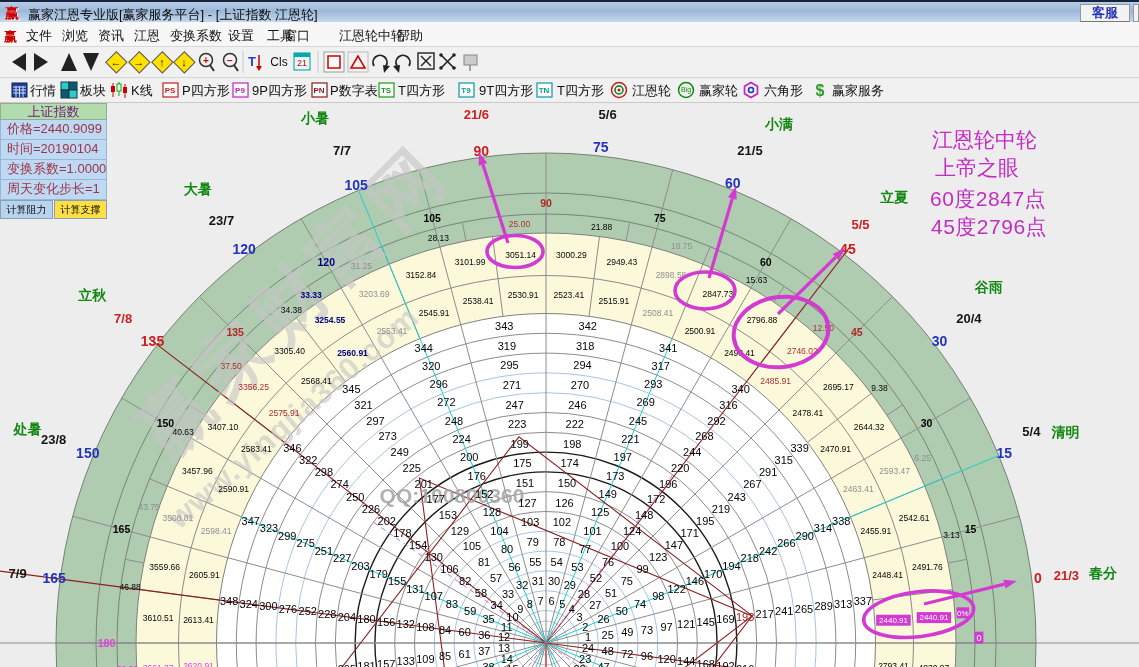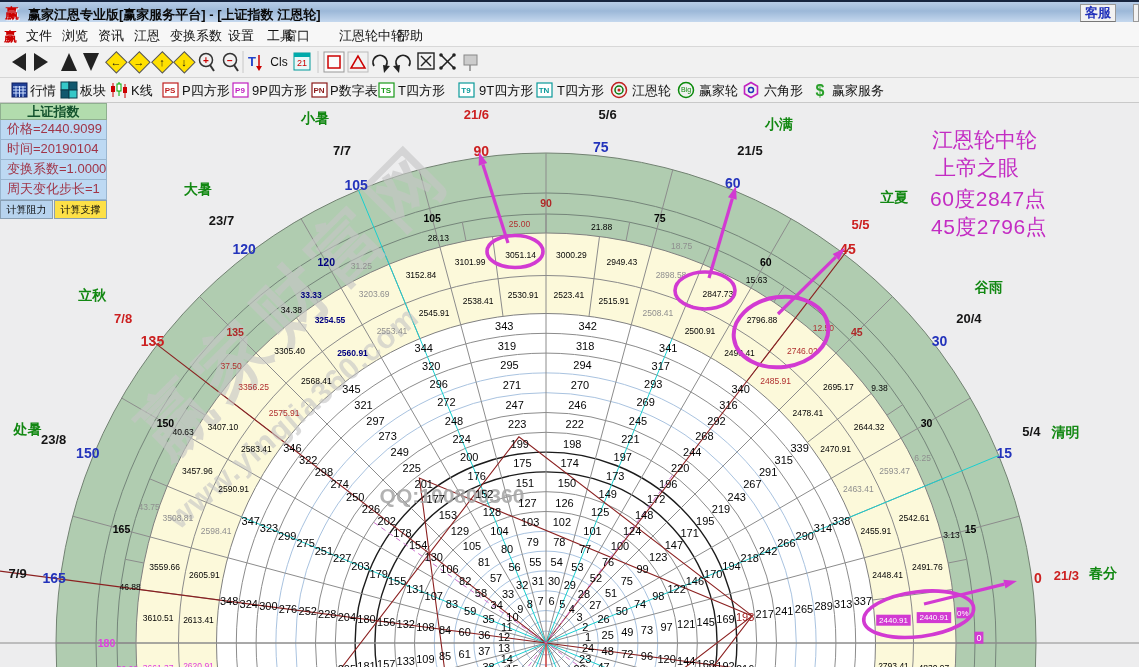--- a/index.html
+++ b/index.html
@@ -5,7 +5,7 @@
 body{width:1139px;height:667px;overflow:hidden;font-family:"Liberation Sans",sans-serif;position:relative;background:#ededee}
 .titlebar{position:absolute;left:0;top:0;width:1139px;height:22px;background:linear-gradient(#b7cce6,#9cb8d8 45%,#c5d8ee);border-top:2px solid #16243e}
 .tico{position:absolute;left:4px;top:3px;width:16px;height:16px;color:#c00;font-size:14px;font-weight:bold;text-align:center;line-height:16px;text-shadow:1px 1px 0 #eef4fb}
-.ttext{position:absolute;left:28px;top:4px;font-size:13px;font-weight:bold;color:#0a0a0a}
+.ttext{position:absolute;left:28px;top:4px;font-size:13px;font-weight:normal;color:#0a0a0a}
 .kfbtn{position:absolute;left:1080px;top:2px;width:36px;height:18px;background:#f2f2f2;border:1px solid #999;border-bottom-color:#777;color:#2333bb;font-size:13px;font-weight:bold;text-align:center;line-height:16px}
 .kfbtn2{position:absolute;left:1133px;top:2px;width:6px;height:18px;background:#f2f2f2;border:1px solid #999}
 .menubar{position:absolute;left:0;top:22px;width:1139px;height:25px;background:#f7f7f7;border-bottom:1px solid #d8d8d8;font-size:13px;color:#111}

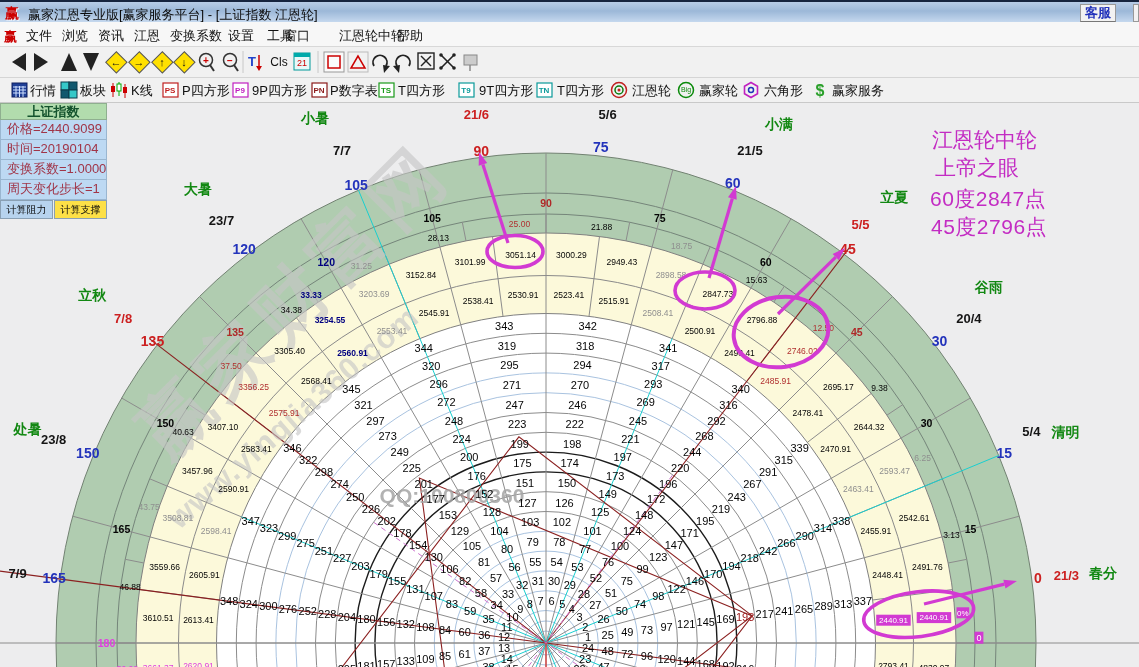--- a/index.html
+++ b/index.html
@@ -6,7 +6,7 @@
 .titlebar{position:absolute;left:0;top:0;width:1139px;height:22px;background:linear-gradient(#b7cce6,#9cb8d8 45%,#c5d8ee);border-top:2px solid #16243e}
 .tico{position:absolute;left:4px;top:3px;width:16px;height:16px;color:#c00;font-size:14px;font-weight:bold;text-align:center;line-height:16px;text-shadow:1px 1px 0 #eef4fb}
 .ttext{position:absolute;left:28px;top:4px;font-size:13px;font-weight:normal;color:#0a0a0a}
-.kfbtn{position:absolute;left:1080px;top:2px;width:36px;height:18px;background:#f2f2f2;border:1px solid #999;border-bottom-color:#777;color:#2333bb;font-size:13px;font-weight:bold;text-align:center;line-height:16px}
+.kfbtn{position:absolute;left:1080px;top:2px;width:50px;height:18px;background:#f2f2f2;border:1px solid #999;border-bottom-color:#777;color:#2333bb;font-size:13px;font-weight:bold;text-align:center;line-height:16px}
 .kfbtn2{position:absolute;left:1133px;top:2px;width:6px;height:18px;background:#f2f2f2;border:1px solid #999}
 .menubar{position:absolute;left:0;top:22px;width:1139px;height:25px;background:#f7f7f7;border-bottom:1px solid #d8d8d8;font-size:13px;color:#111}
 .menubar span{position:absolute;top:5px}

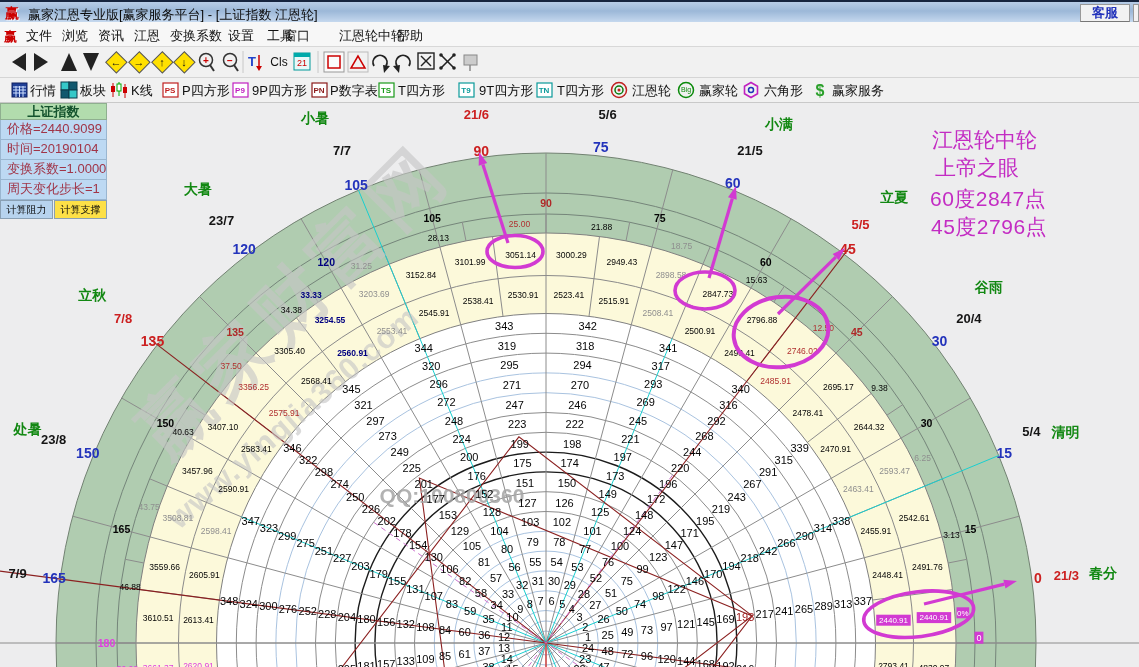--- a/index.html
+++ b/index.html
@@ -15,7 +15,7 @@
 .tb2{position:absolute;left:0;top:78px;width:1139px;height:25px;background:#f1f1f1;border-bottom:1px solid #c9c9c9;font-size:13px;color:#111}
 .tb2 span{position:absolute;top:4px}
 .panel{position:absolute;left:0;top:103px;width:107px;font-size:13px}
-.phead{height:17px;background:#b2dcad;border:1px solid #8faf8f;color:#14532d;text-align:center;line-height:15px;font-weight:bold}
+.phead{height:17px;background:#b2dcad;border:1px solid #8faf8f;color:#701a75;text-align:center;line-height:15px;font-weight:normal}
 .prow{height:20px;background:#bdd9f3;border:1px solid #9ab6d0;border-top:none;color:#a03548;line-height:18px;padding-left:6px;white-space:nowrap;overflow:hidden}
 .pbtn{position:absolute;top:97px;height:19px;width:53px;text-align:center;line-height:17px;color:#0a0a0a;border:1px solid #8aa0b4;white-space:nowrap;overflow:hidden;font-size:10px}
 </style></head>

